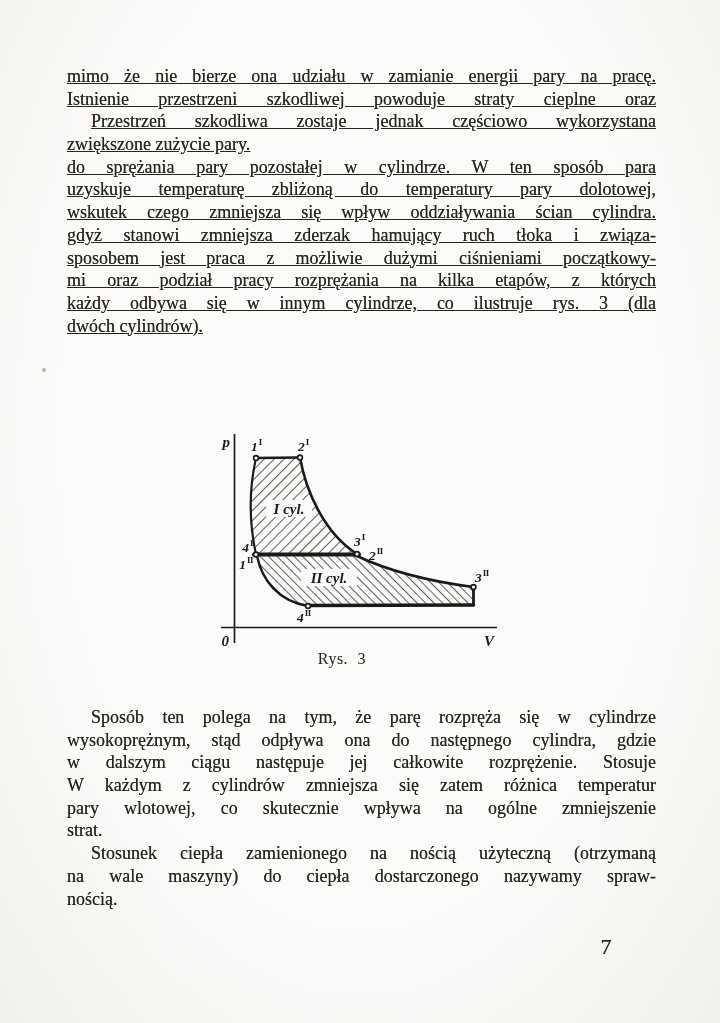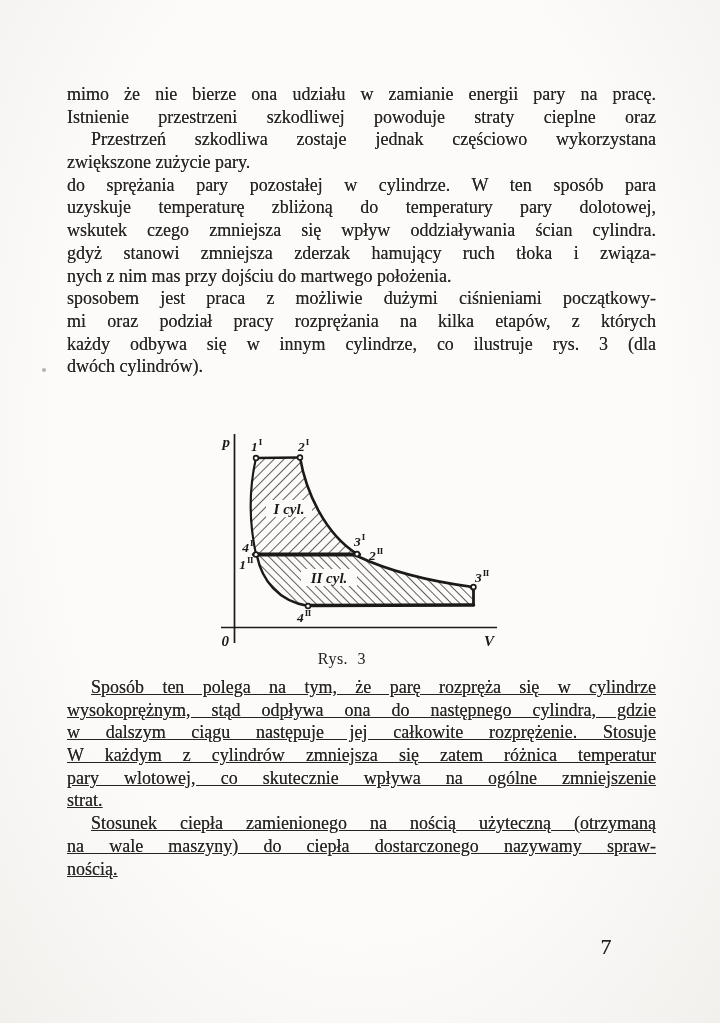--- a/index.html
+++ b/index.html
@@ -17,7 +17,7 @@
     font-size:18px;line-height:22.7px;
     text-shadow:0 0 0.45px rgba(38,36,33,0.75);
   }
-  .tb1{top:83px;}
+  .tb1{top:65px;text-decoration:underline;}
   .tb2{top:676px;text-decoration:underline;}
   .line{
     height:22.7px;overflow:hidden;

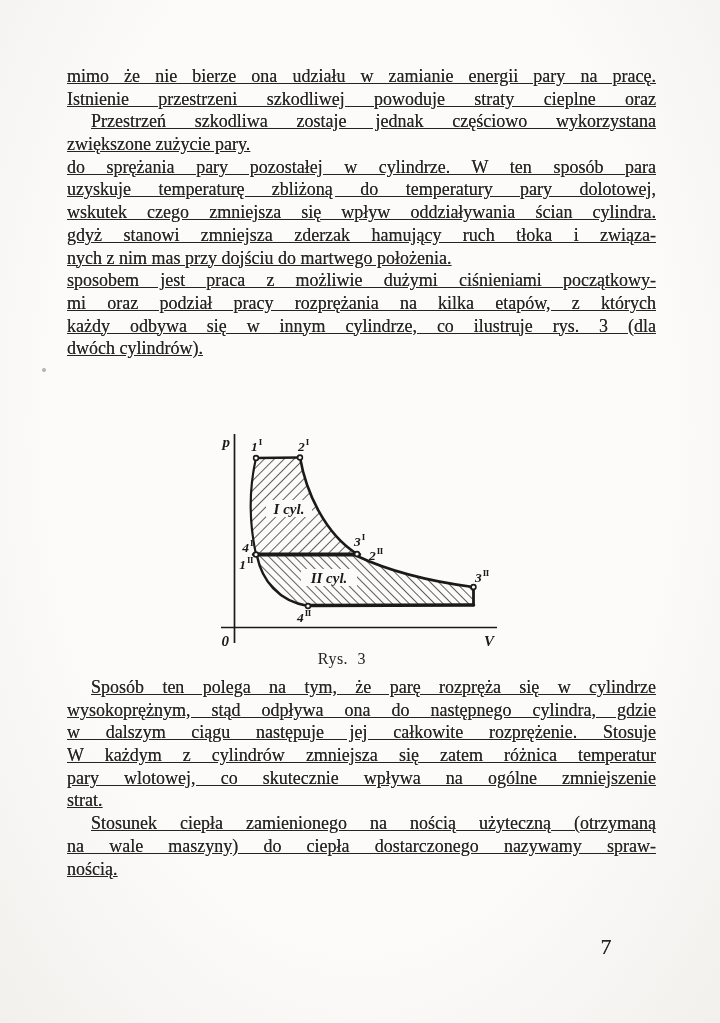--- a/index.html
+++ b/index.html
@@ -60,7 +60,6 @@
       <div class="line">uzyskuje temperaturę zbliżoną do temperatury pary dolotowej,</div>
       <div class="line">wskutek czego zmniejsza się wpływ oddziaływania ścian cylindra.</div>
       <div class="line">gdyż stanowi zmniejsza zderzak hamujący ruch tłoka i związa-</div>
-      <div class="line last">nych z nim mas przy dojściu do martwego położenia.</div>
       <div class="line">sposobem jest praca z możliwie dużymi ciśnieniami początkowy-</div>
       <div class="line">mi oraz podział pracy rozprężania na kilka etapów, z których</div>
       <div class="line">każdy odbywa się w innym cylindrze, co ilustruje rys. 3 (dla</div>

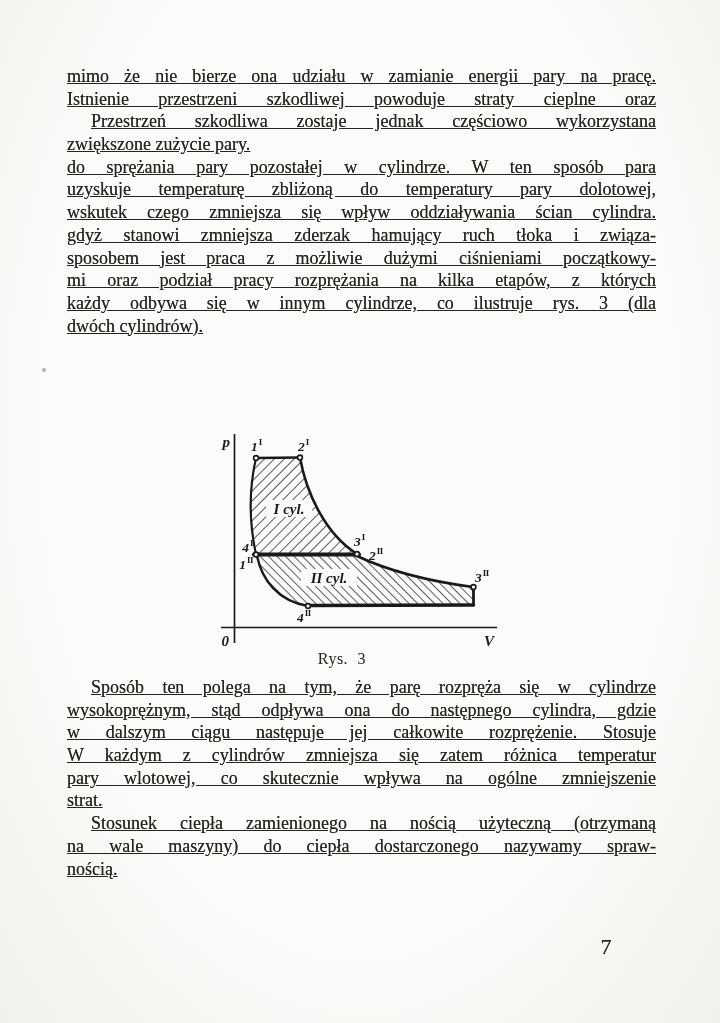--- a/index.html
+++ b/index.html
@@ -18,7 +18,7 @@
     text-shadow:0 0 0.45px rgba(38,36,33,0.75);
   }
   .tb1{top:65px;text-decoration:underline;}
-  .tb2{top:676px;text-decoration:underline;}
+  .tb2{top:706px;}
   .line{
     height:22.7px;overflow:hidden;
     text-align:justify;text-align-last:justify;

